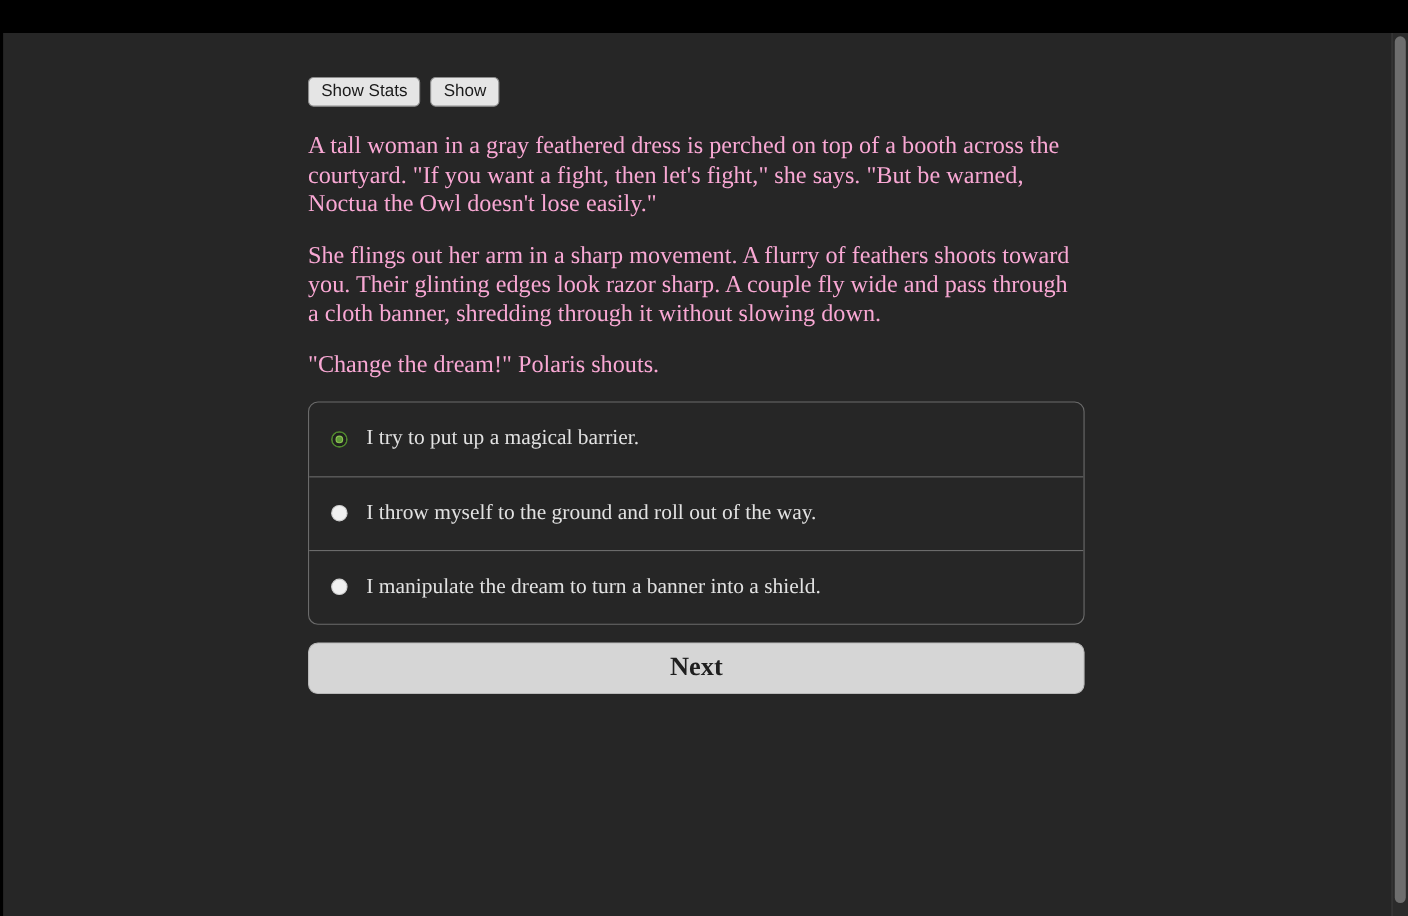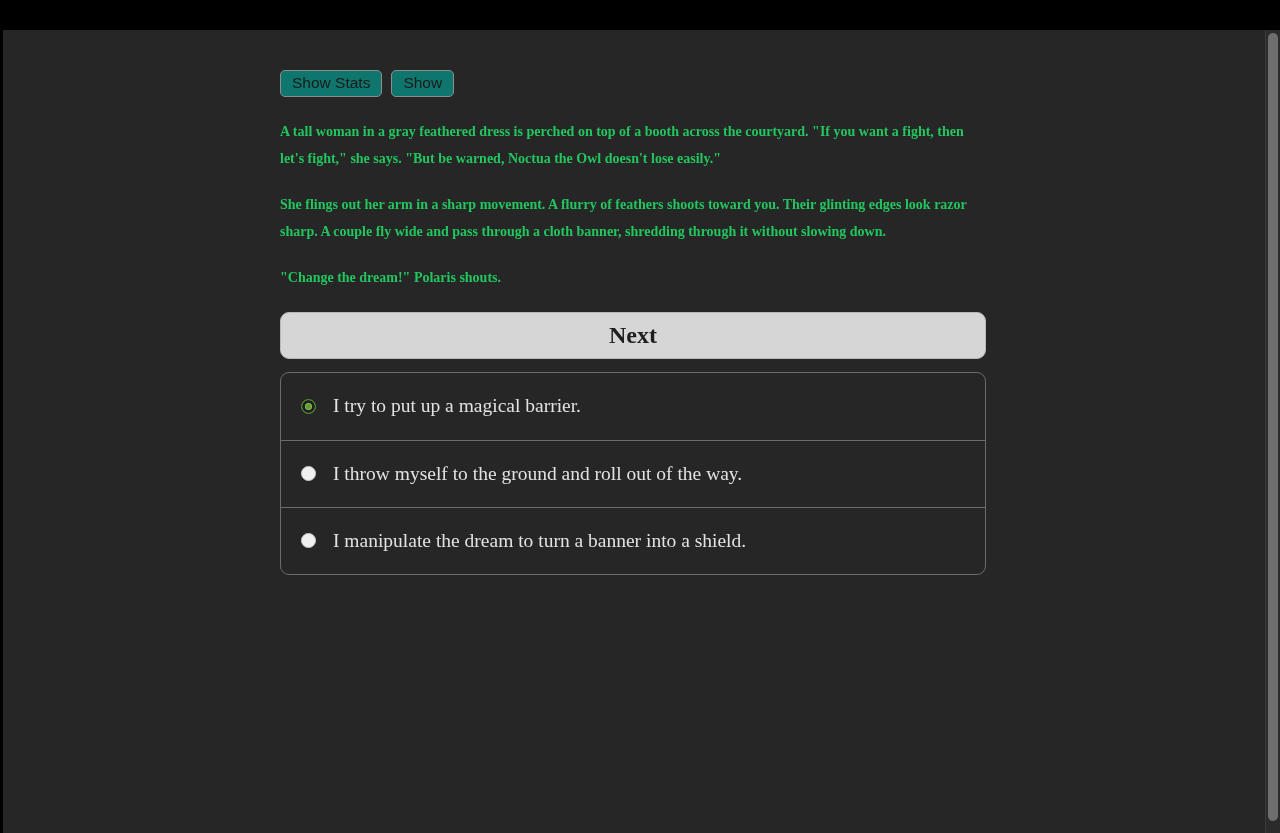--- a/index.html
+++ b/index.html
@@ -60,7 +60,7 @@
     font-family: "Liberation Sans", sans-serif;
     font-size: 15.5px;
     color: #1a1a1a;
-    background: #0f766e;
+    background: #e5e5e5;
     border: 1px solid #8c8c8c;
     border-radius: 5px;
     padding: 3px 11px 4px 11px;

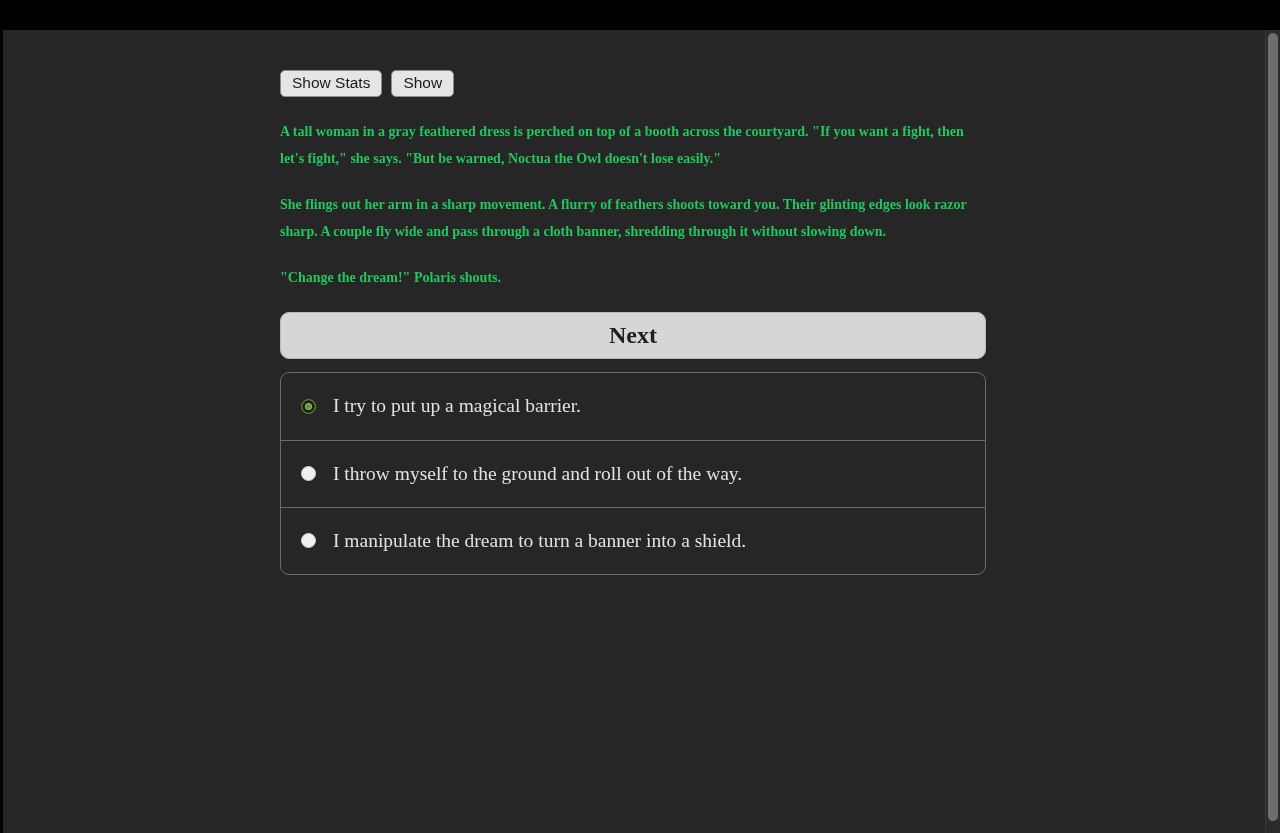--- a/index.html
+++ b/index.html
@@ -72,13 +72,12 @@
     margin-top: 22px;
   }
   .story p {
-    color: #22c55e;
-    font-family: "Liberation Serif", serif;
-    font-size: 14px;
+    color: #f9a8d4;
+    font-family: "Liberation Serif", serif;
+    font-size: 22px;
     line-height: 26.5px;
     margin: 0 0 20px 0;
     width: 700px;
-    font-weight: bold;
   }
   
   #choices {

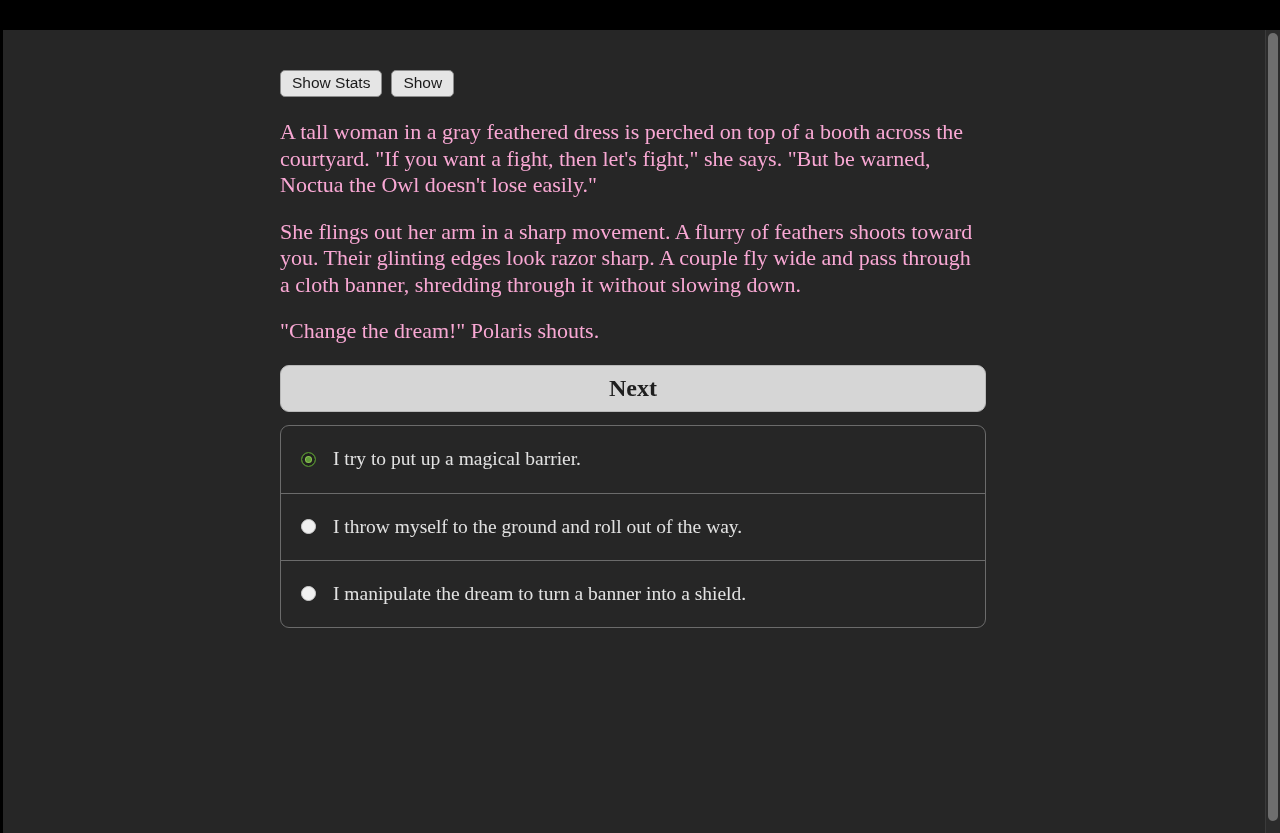--- a/index.html
+++ b/index.html
@@ -176,8 +176,6 @@
         <p>She flings out her arm in a sharp movement. A flurry of feathers shoots toward you. Their glinting edges look razor sharp. A couple fly wide and pass through a cloth banner, shredding through it without slowing down.</p>
         <p>"Change the dream!" Polaris shouts.</p>
       </div>
-
-      <div id="next-button">Next</div>
 
       <div id="choices">
         <div class="choice">
@@ -194,6 +192,8 @@
         </div>
       </div>
 
+      <div id="next-button">Next</div>
+
     </div>
   </div>
 

